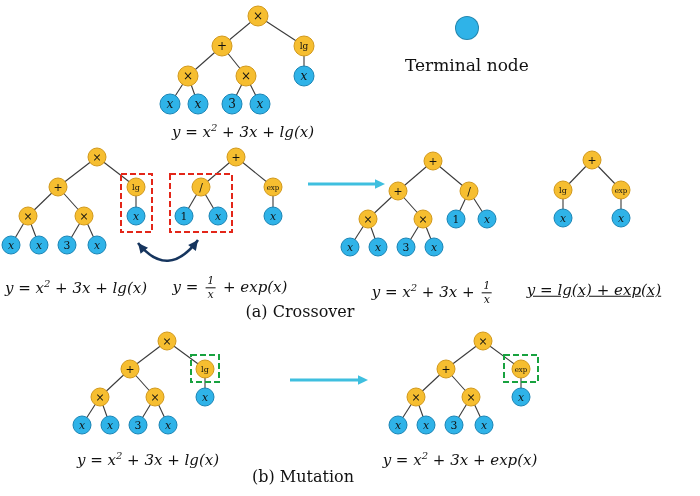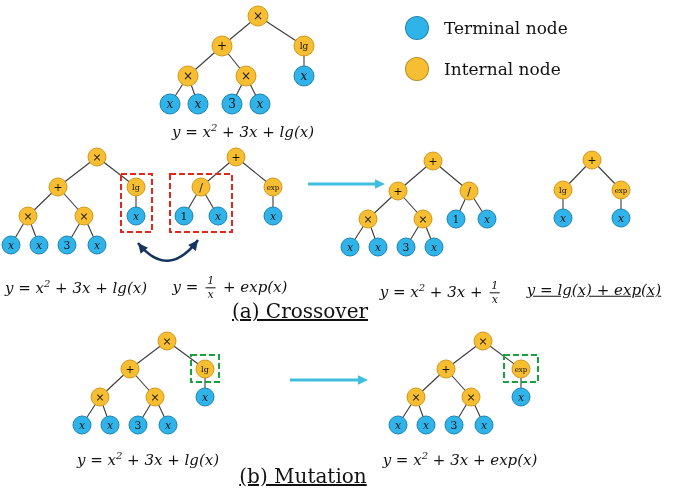--- a/index.html
+++ b/index.html
@@ -16,7 +16,7 @@
   .frac .den{border-top:1.2px solid #111;padding:0 2px;}
   .caption{position:absolute;transform:translate(-50%,-50%);font-size:20px;font-style:normal;text-decoration:underline;}
   .legend{position:absolute;left:405px;top:16px;display:flex;flex-direction:column;gap:17px;}
-  .legend-row{display:flex;align-items:center;gap:15px;}
+  .legend-row{display:flex;align-items:center;gap:15px;flex-direction:column;}
   .dot{width:22px;height:22px;border-radius:50%;border:1px solid rgba(0,0,0,.25);flex:0 0 auto;}
   .legend-label{font-size:17px;}
 </style>

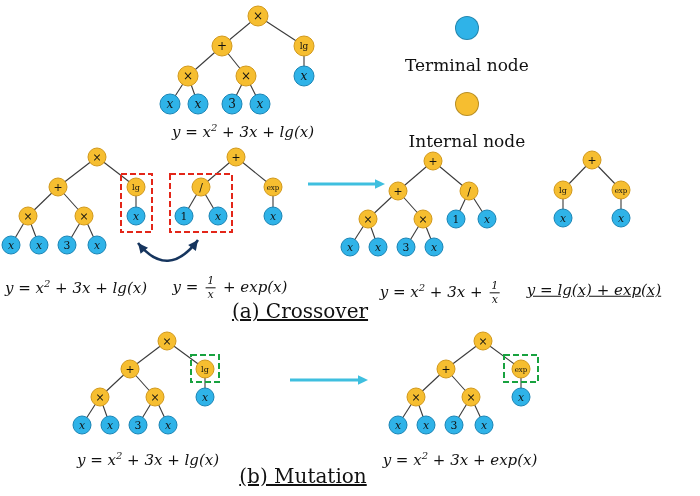--- a/index.html
+++ b/index.html
@@ -259,10 +259,6 @@
       <span class="dot" style="background: rgb(47, 179, 232);"></span>
       <span class="legend-label">Terminal node</span>
     </div>
-    <div class="legend-row">
-      <span class="dot" style="background: rgb(246, 190, 48);"></span>
-      <span class="legend-label">Internal node</span>
-    </div>
   </div>
 
   <div class="caption" style="left:300px;top:311px;">(a) Crossover</div>

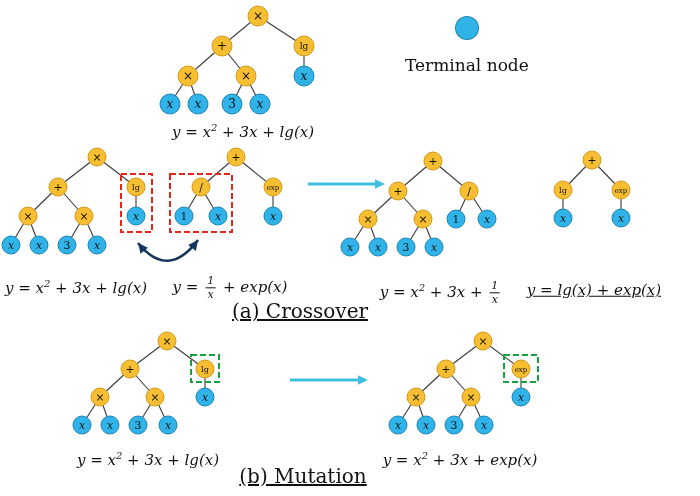--- a/index.html
+++ b/index.html
@@ -245,7 +245,7 @@
           <span class="num">1</span>
           <span class="den">x</span>
         </span><span> + exp(x)</span></div>
-      <div class="formula" style="left: 433px; top: 293px; margin-left: 8px;"><span>y = x</span><sup>2</sup><span> + 3x + </span><span class="frac">
+      <div class="formula" style="left: 433px; top: 293px;"><span>y = x</span><sup>2</sup><span> + 3x + </span><span class="frac">
           <span class="num">1</span>
           <span class="den">x</span>
         </span></div>

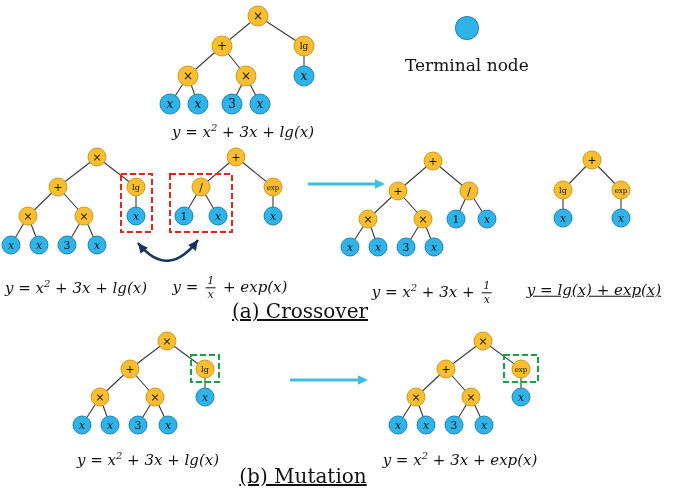--- a/index.html
+++ b/index.html
@@ -14,7 +14,7 @@
         font-size:11px;line-height:1.2;margin:0 2px;}
   .frac .num{padding:0 2px;}
   .frac .den{border-top:1.2px solid #111;padding:0 2px;}
-  .caption{position:absolute;transform:translate(-50%,-50%);font-size:20px;font-style:normal;text-decoration:underline;}
+  .caption{position:absolute;transform:translate(-50%,-50%);font-size:16px;font-style:normal;}
   .legend{position:absolute;left:405px;top:16px;display:flex;flex-direction:column;gap:17px;}
   .legend-row{display:flex;align-items:center;gap:15px;flex-direction:column;}
   .dot{width:22px;height:22px;border-radius:50%;border:1px solid rgba(0,0,0,.25);flex:0 0 auto;}

